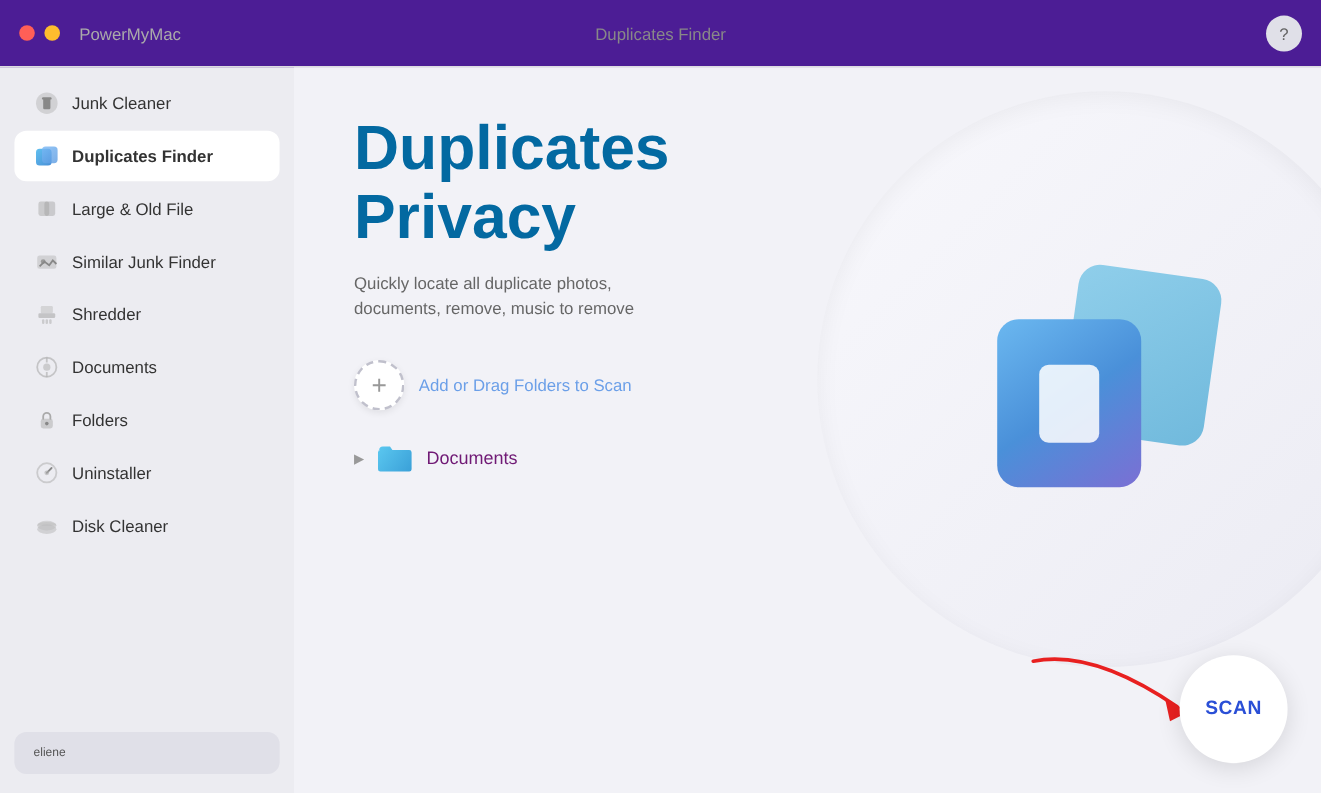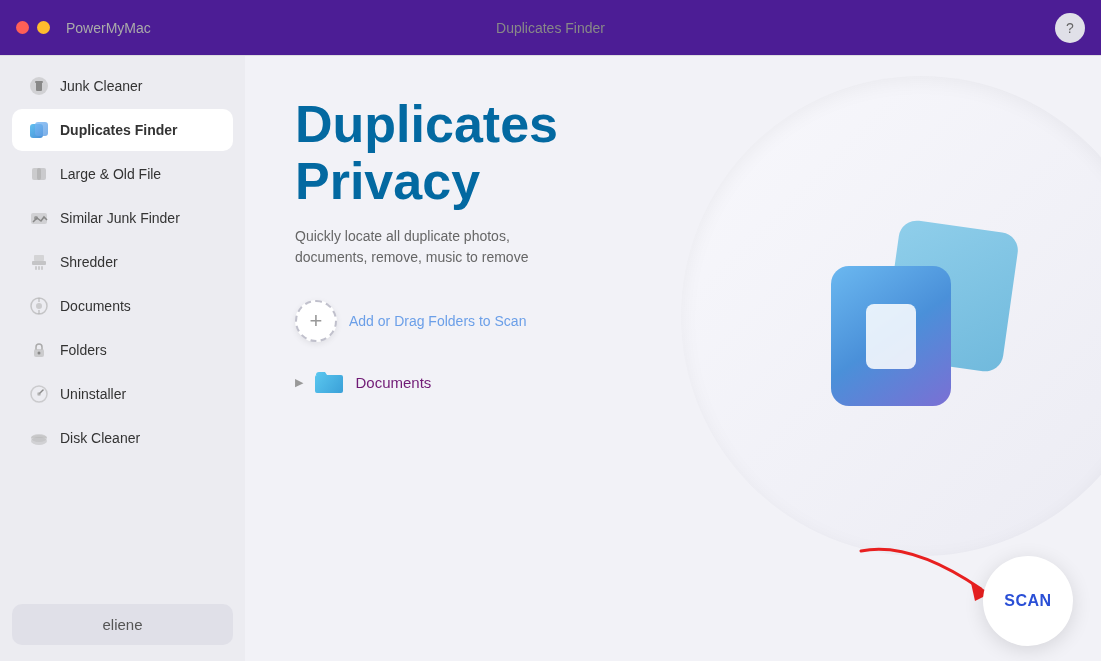--- a/index.html
+++ b/index.html
@@ -248,7 +248,7 @@
     
     .scan-btn-wrap {
       position: absolute;
-      bottom: 15px;
+      bottom: 25px;
       right: 28px;
       display: flex;
       align-items: center;

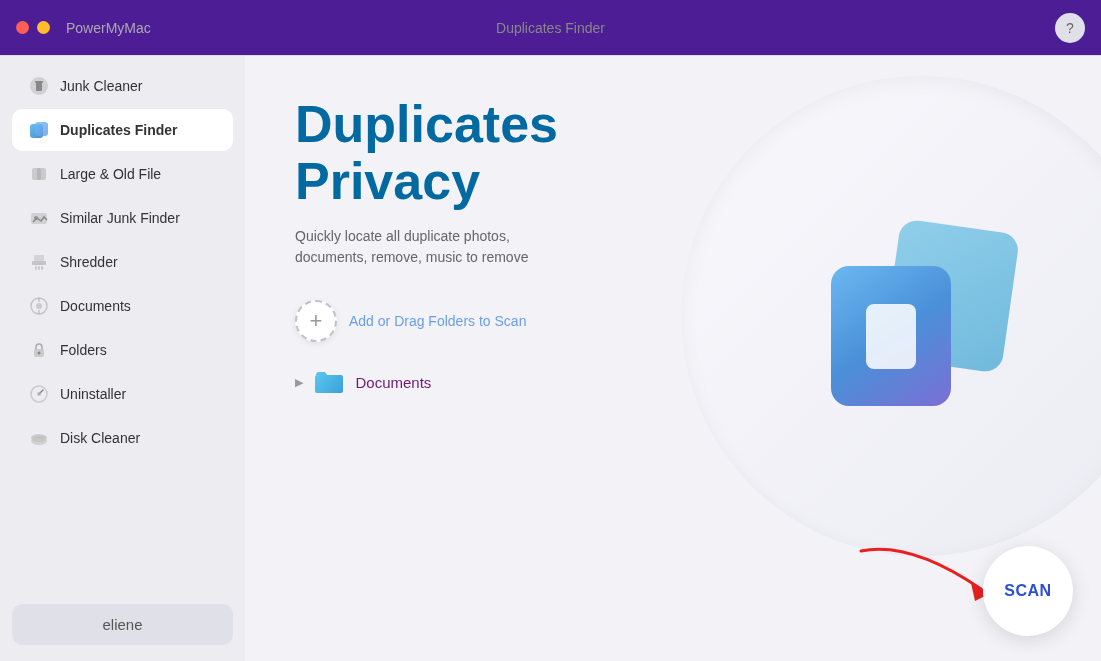--- a/index.html
+++ b/index.html
@@ -109,8 +109,8 @@
     .sidebar-user {
       margin-top: auto;
       padding: 12px 16px;
-      text-align: center;
-      font-size: 15px;
+      text-align: left;
+      font-size: 10px;
       color: #555;
       background: #e0e0e8;
       border-radius: 10px;

